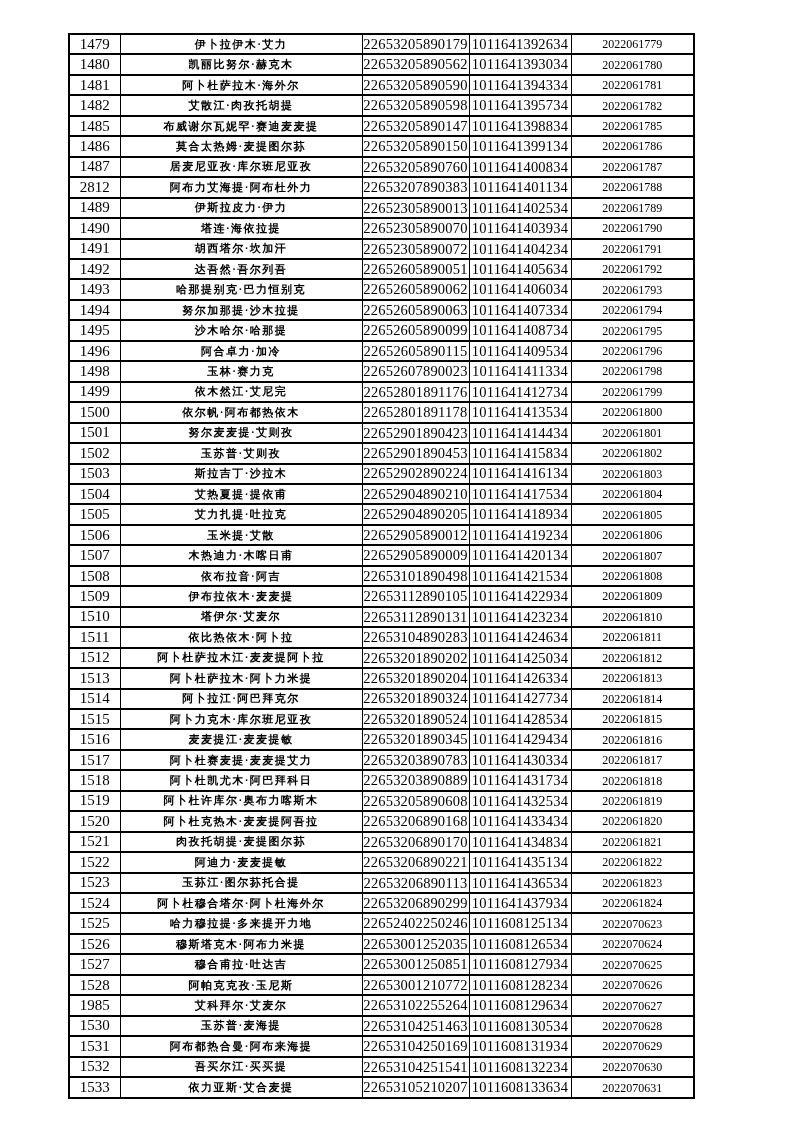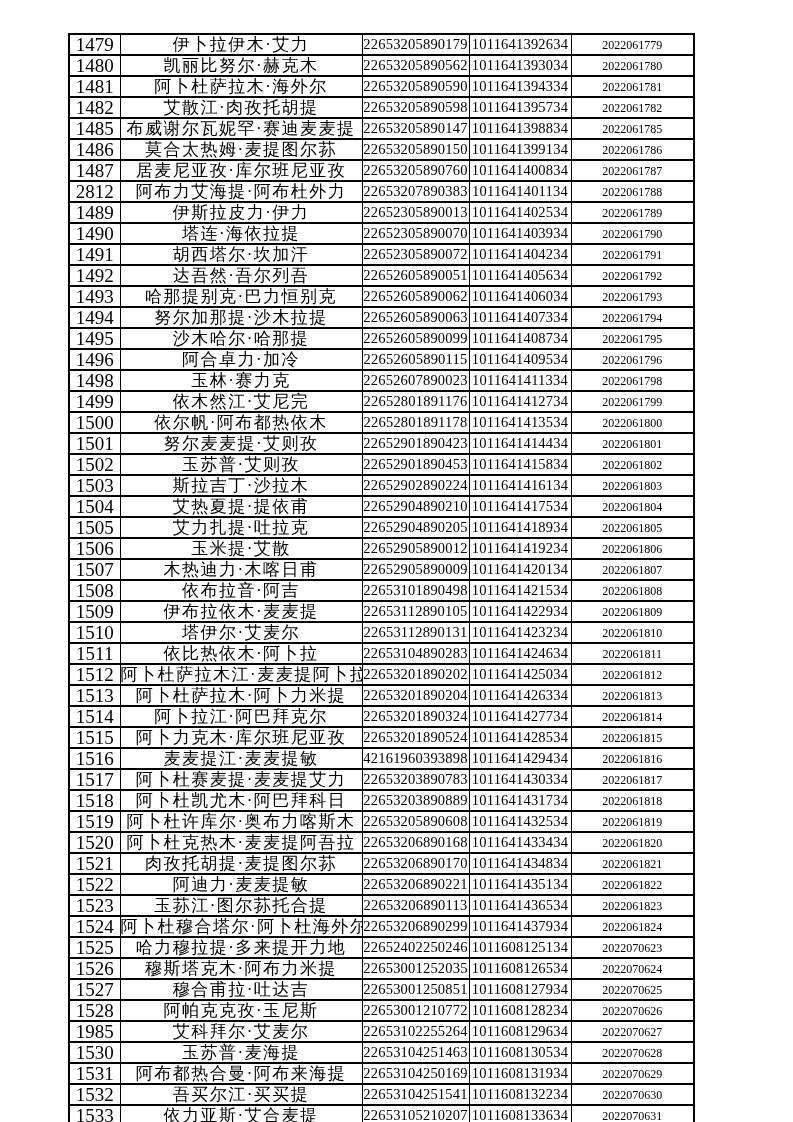--- a/index.html
+++ b/index.html
@@ -41,7 +41,7 @@
     color: #000000;
   }
   table.records td.c0 { 
-    font-size: 19px;
+    font-size: 15px;
   }
   table.records td.c1 { 
     font-size: 17px;

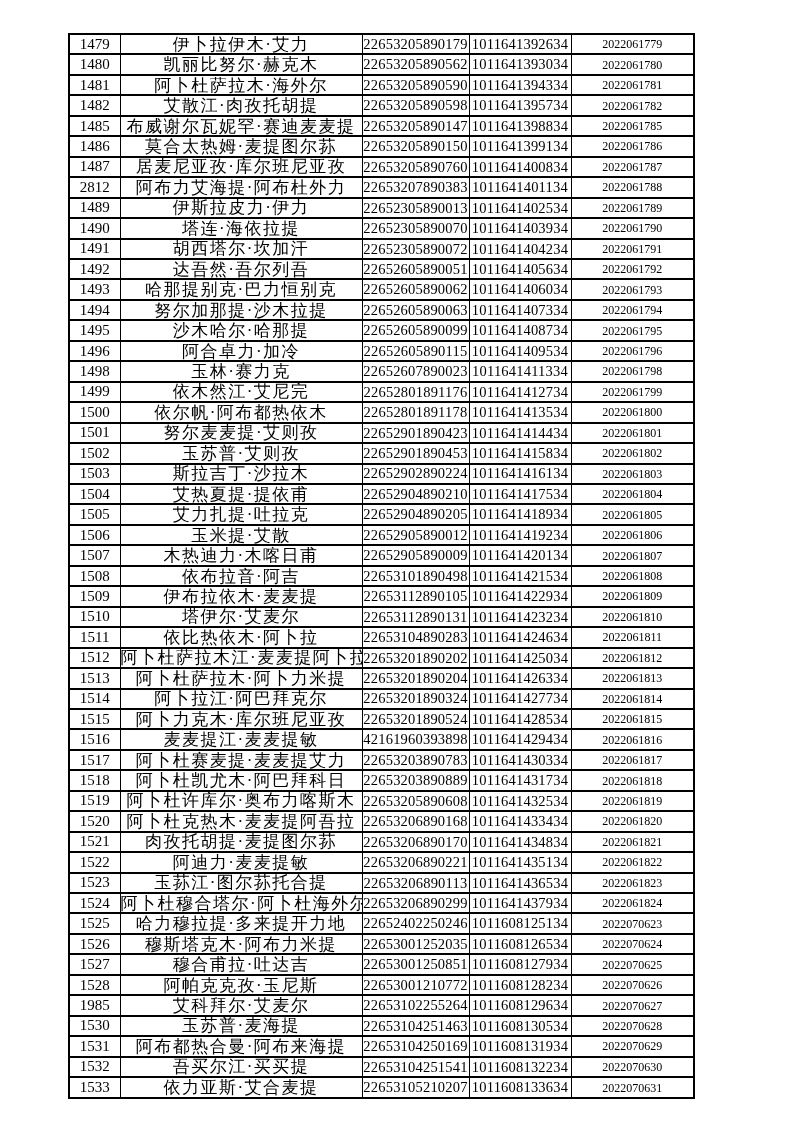--- a/index.html
+++ b/index.html
@@ -44,8 +44,9 @@
     font-size: 15px;
   }
   table.records td.c1 { 
-    font-size: 17px;
+    font-size: 11px;
     letter-spacing: 1.5px;
+    font-weight: bold;
   }
   table.records td.c2,
   table.records td.c3 {

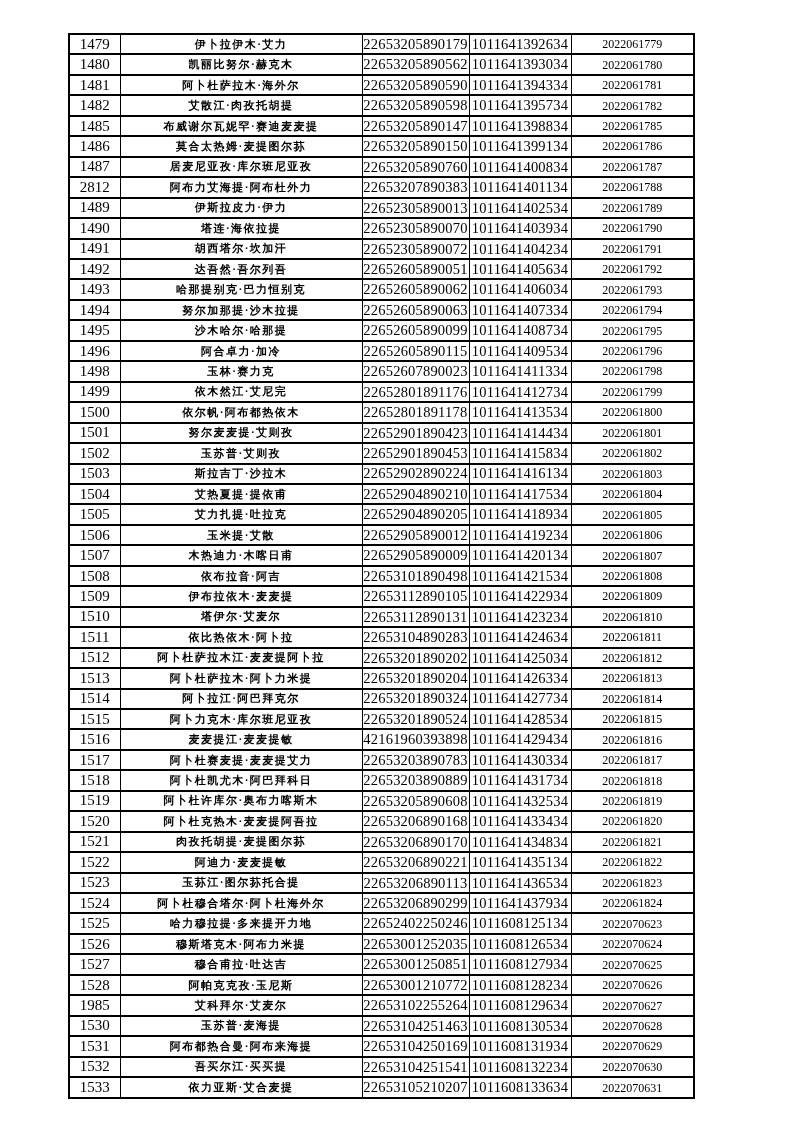--- a/index.html
+++ b/index.html
@@ -311,7 +311,7 @@
         <tr>
           <td class="c0">1516</td>
           <td class="c1">麦麦提江·麦麦提敏</td>
-          <td class="c2">42161960393898</td>
+          <td class="c2">22653201890345</td>
           <td class="c3">1011641429434</td>
           <td class="c4">2022061816</td>
         </tr>

